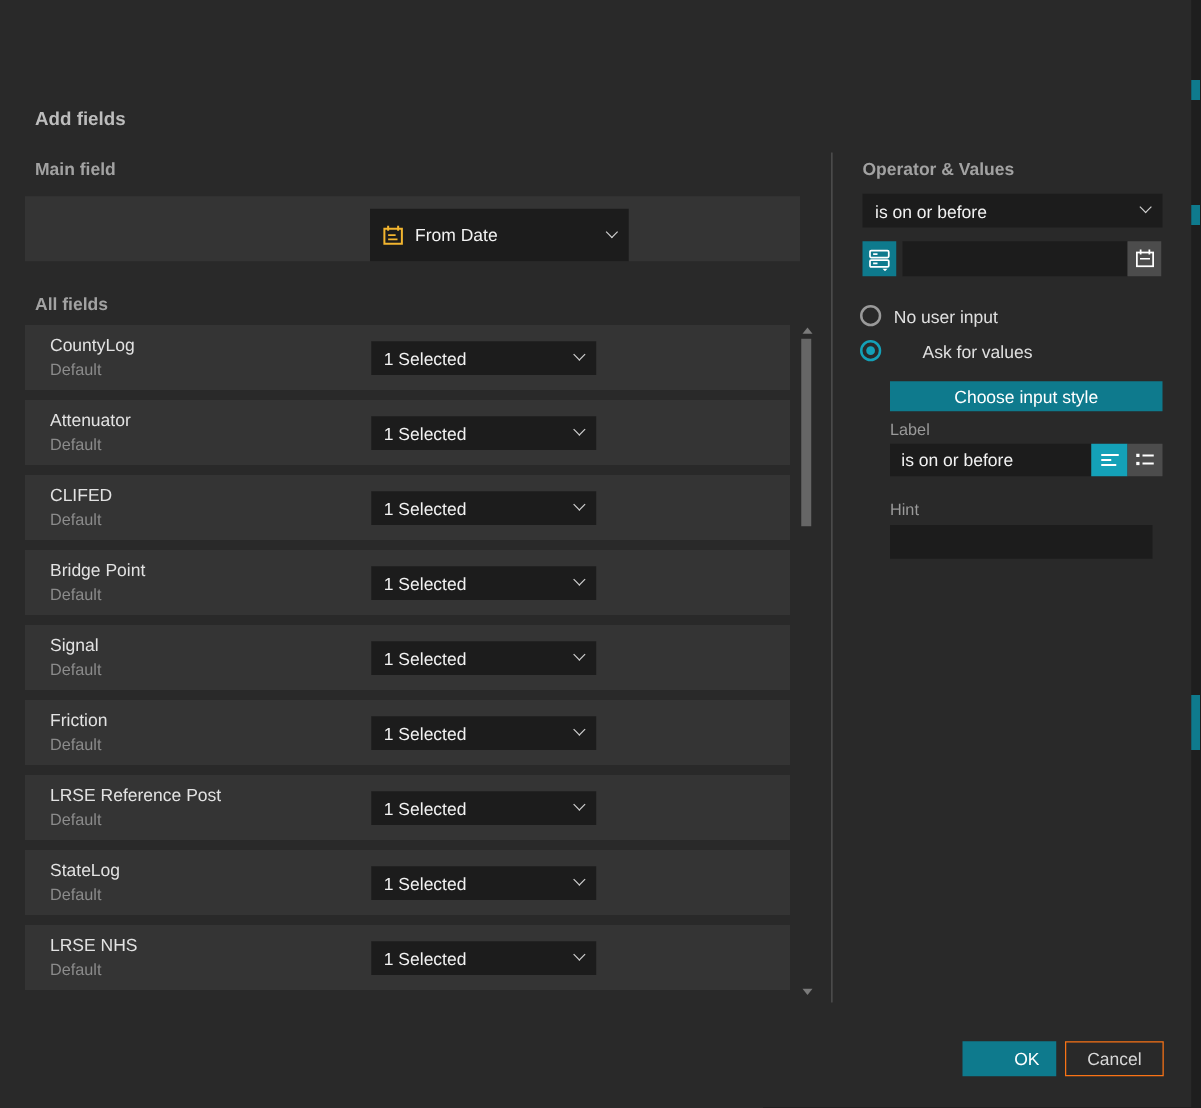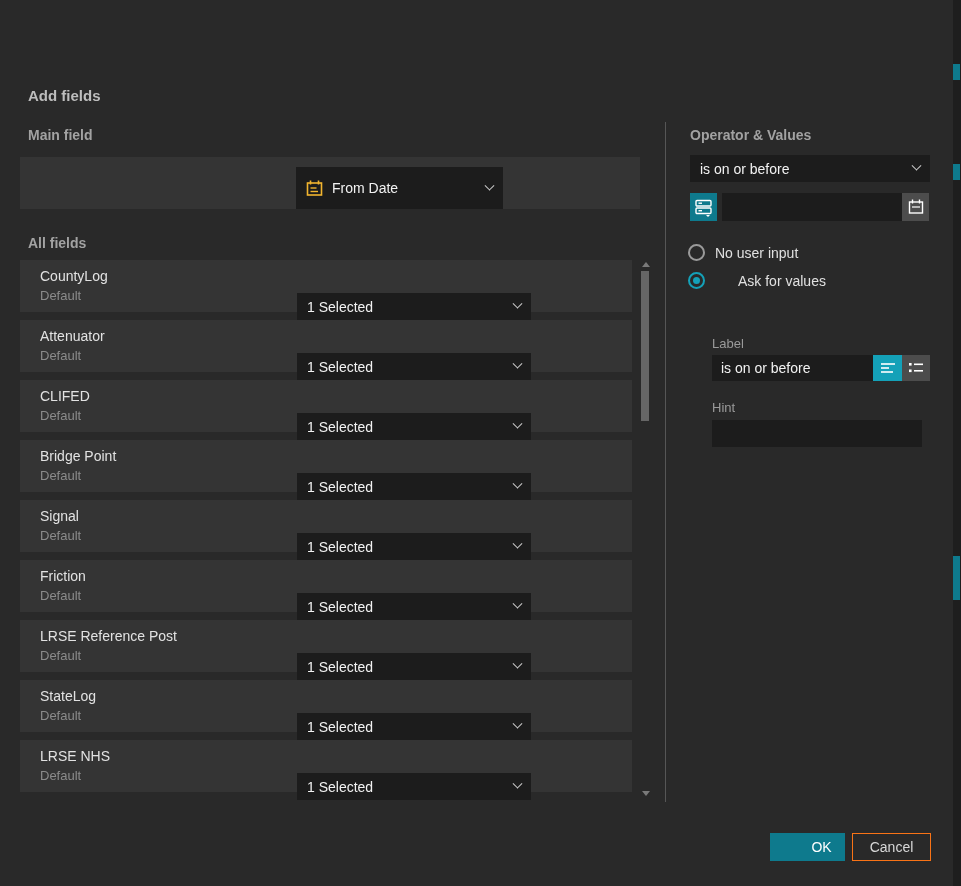--- a/index.html
+++ b/index.html
@@ -49,7 +49,7 @@
   .frow { position:relative; height:52px; background:#343434; }
   .frow .fname { position:absolute; left:20px; top:8px; font-size:14px; color:#e2e2e2; }
   .frow .fsub  { position:absolute; left:20px; top:28px; font-size:13px; color:#8b8b8b; }
-  .frow .dd { left:277px; top:13px; width:234px; height:27px;margin-top:20px; }
+  .frow .dd { left:277px; top:13px; width:180px; height:27px; }
   
   .sb { position:absolute; left:640px; top:258px; width:12px; height:542px; }
   .sb-up, .sb-down {

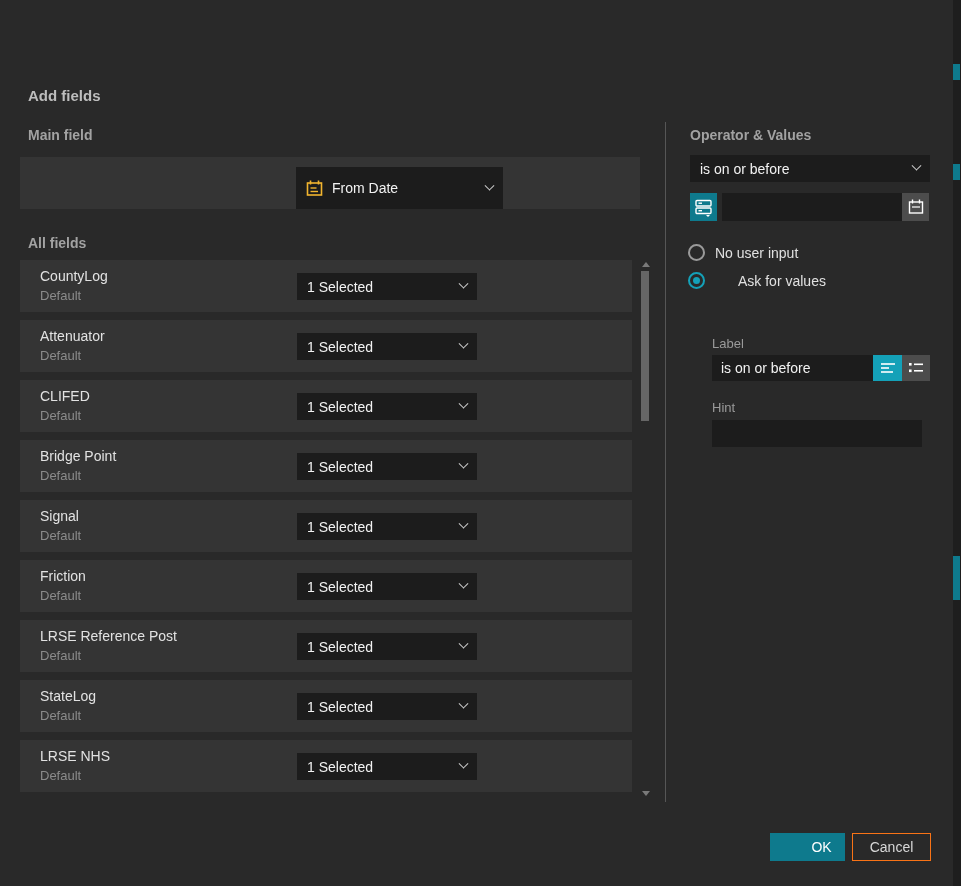--- a/index.html
+++ b/index.html
@@ -246,6 +246,7 @@
     <span class="radio-label">Ask for values</span>
   </div>
 
+  <button class="btn-teal" style="left:712px; top:305px; width:218px; height:24px;">Choose input style</button>
 
   <div class="lbl-small" style="left:712px; top:336px;">Label</div>
   <input class="tinput" style="left: 712px; top: 355px; width: 161px; height: 26px;" value="is on or before">

